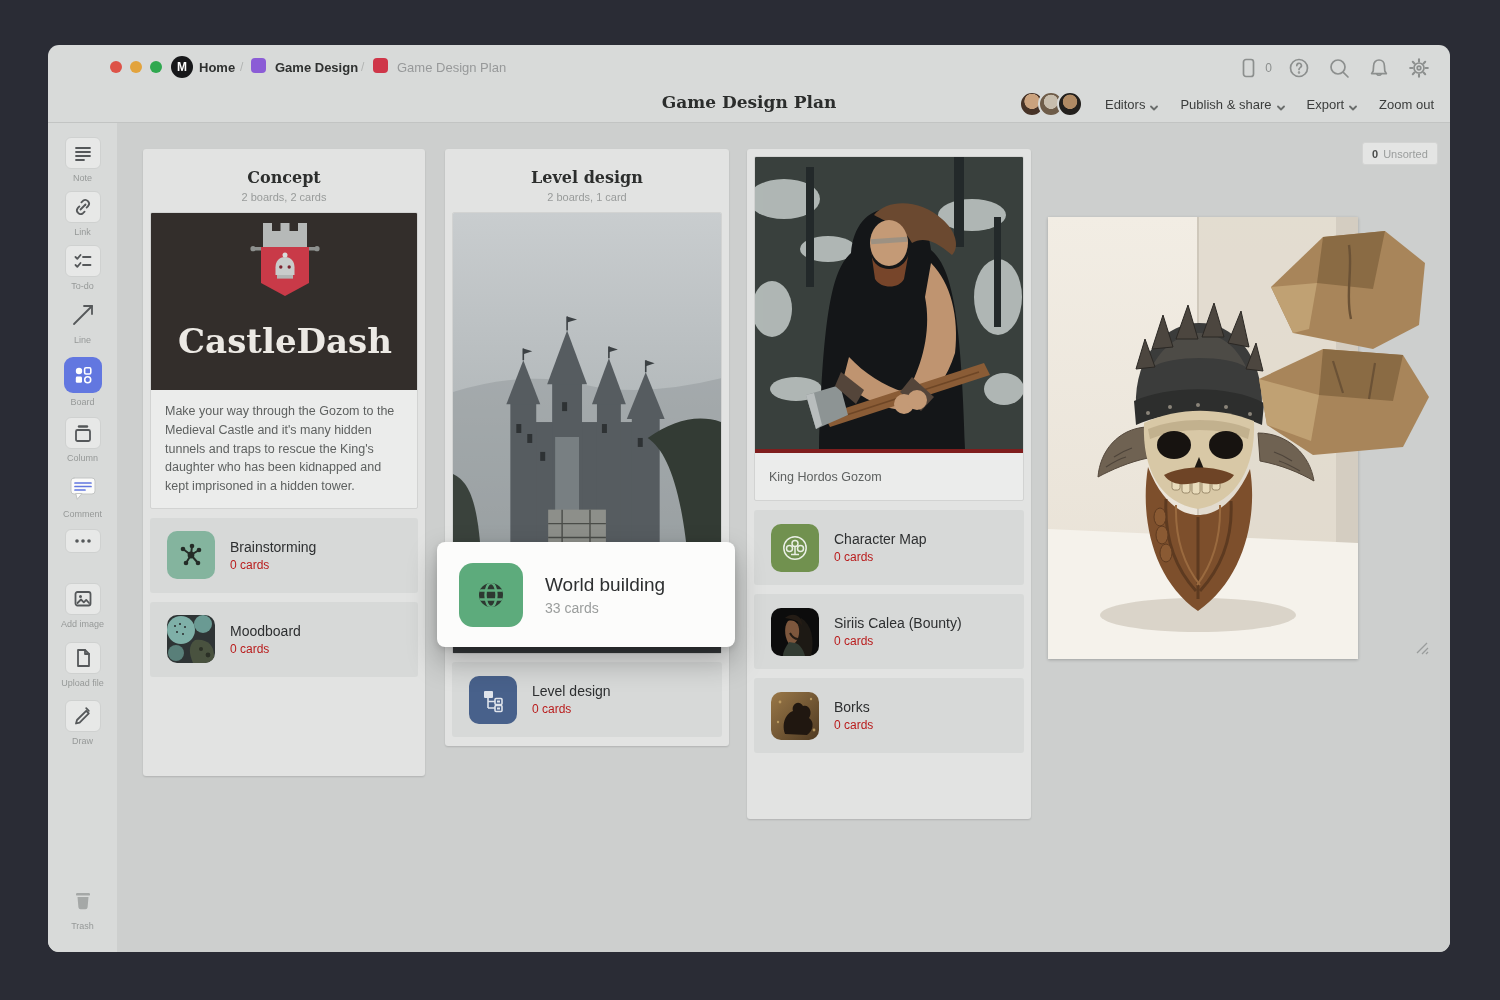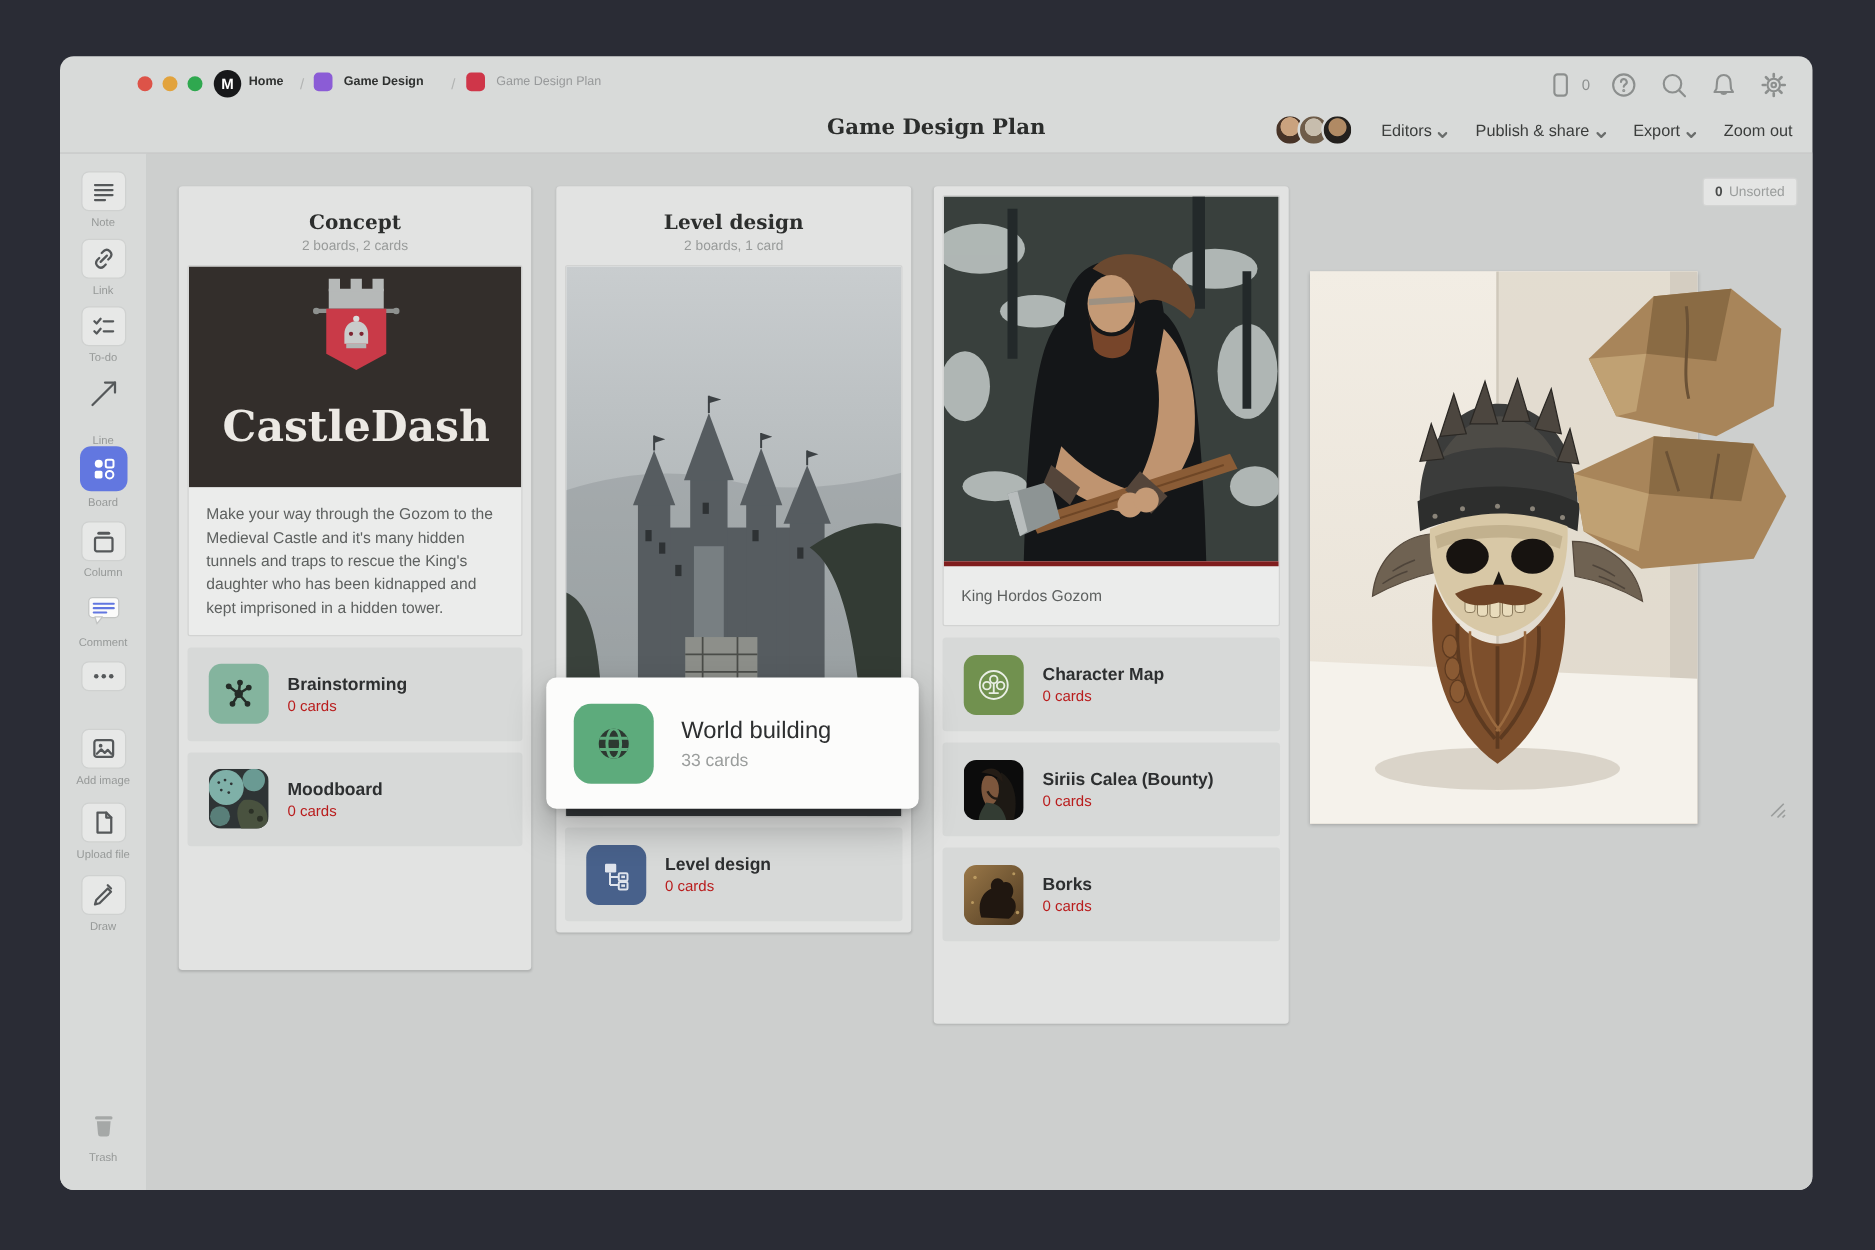--- a/index.html
+++ b/index.html
@@ -22,7 +22,7 @@
   .logo-circle{position:absolute;left:123px;top:11px;width:22px;height:22px;border-radius:50%;
     background:#17181a;color:#fff;display:flex;align-items:center;justify-content:center;
     font-size:12px;font-weight:bold;}
-  .crumb{position:absolute;top:15px;font-size:10px;color:#2f3130;font-weight:700;}
+  .crumb{position:absolute;top:15px;font-size:13px;color:#2f3130;font-weight:700;}
   .crumb.gray{color:#97999a;font-weight:400;}
   .crumb-sep{position:absolute;top:15px;font-size:12px;color:#b2b4b3;}
   .crumb-sq{position:absolute;top:13px;width:15px;height:15px;border-radius:4px;}

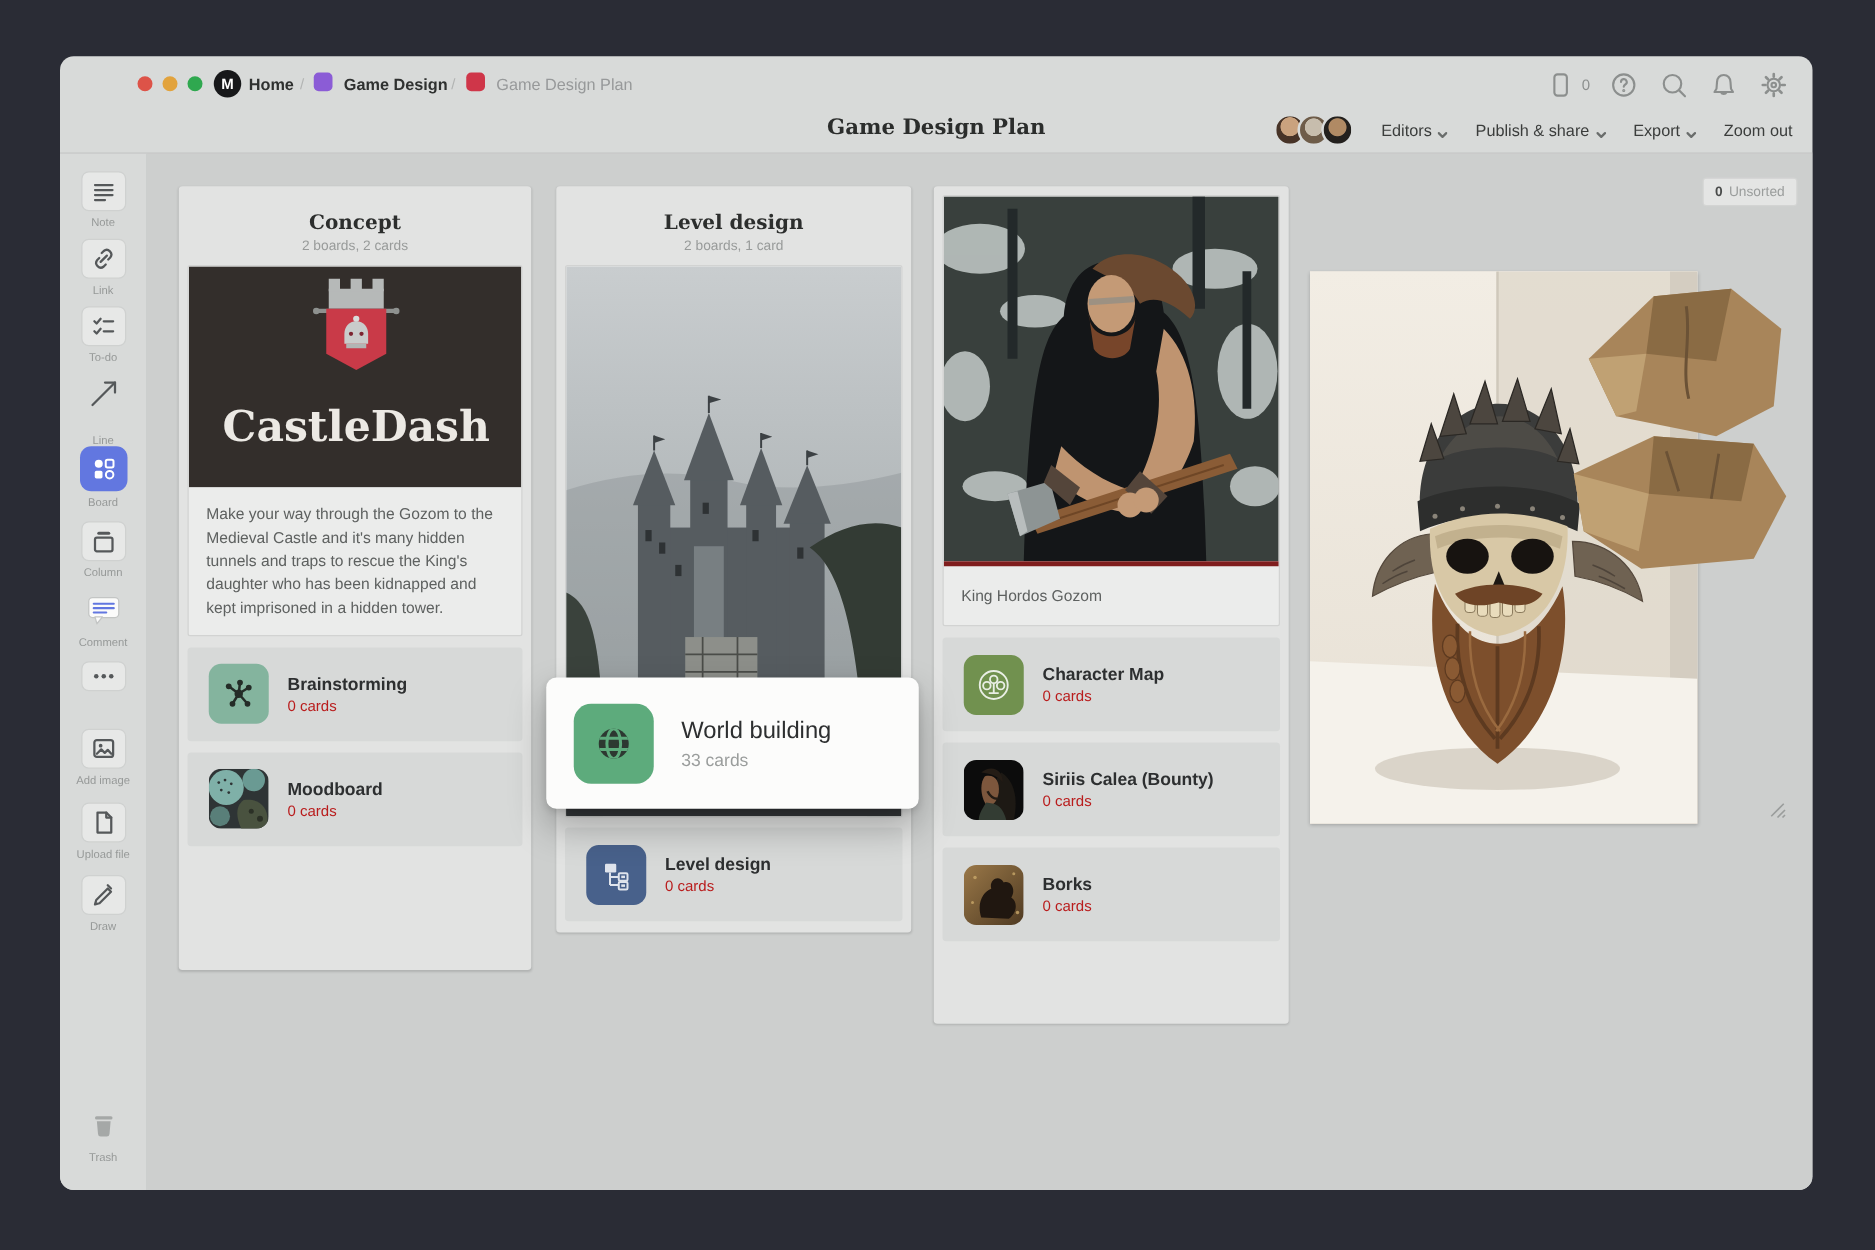--- a/index.html
+++ b/index.html
@@ -216,7 +216,7 @@
         </div>
       <div class="tool-label">To-do</div>
     </div>
-    <div class="tool" style="top:176px;gap:12px;">
+    <div class="tool" style="top:176px;">
       <div class="tool-tile naked">
           <svg width="28" height="28" viewBox="0 0 28 28">
             <path d="M5 23L23 5"></path>

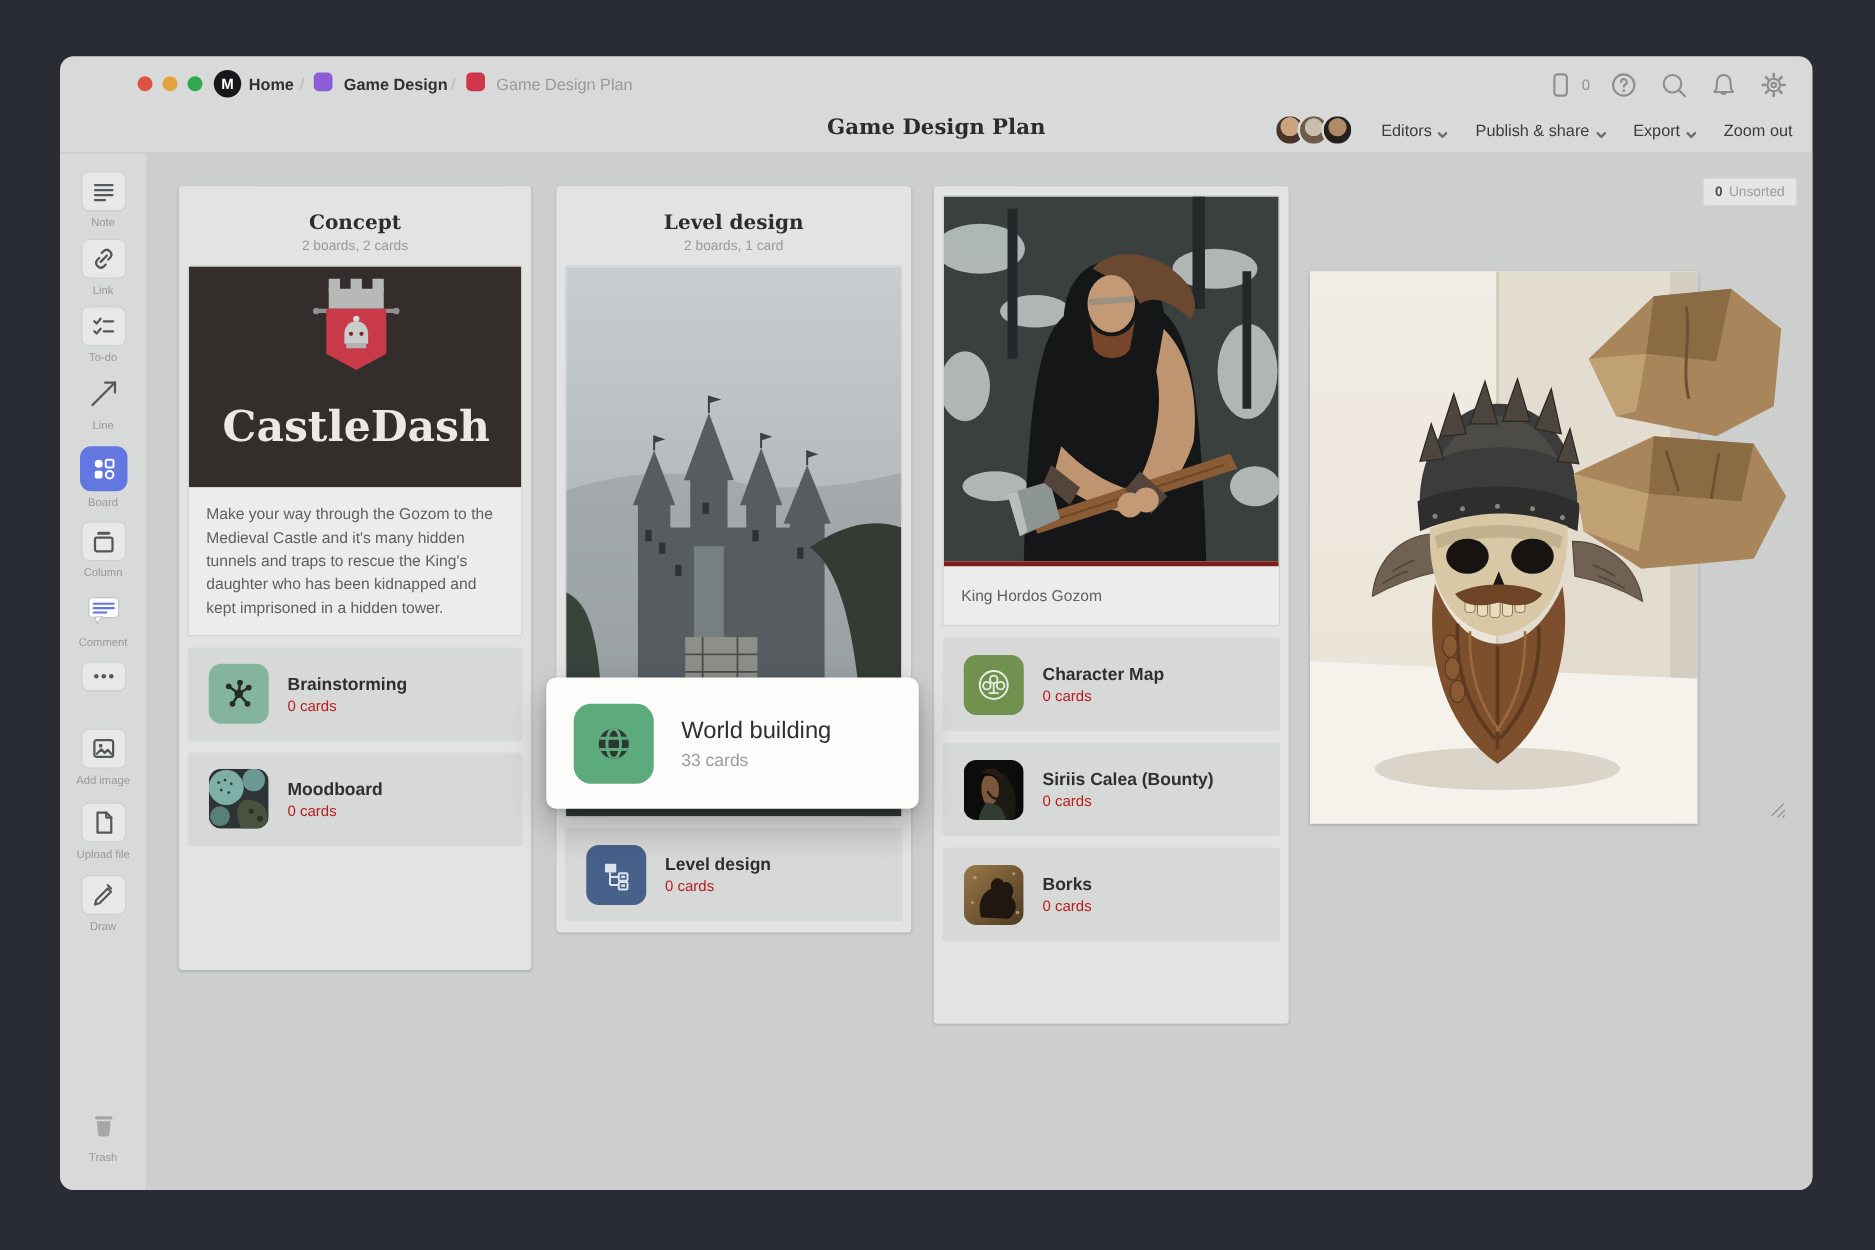--- a/index.html
+++ b/index.html
@@ -70,7 +70,7 @@
   .brow{height:75px;border-radius:3px;background:#d7d9d8;display:flex;align-items:center;margin-top:9px;cursor:pointer;}
   .brow .tile{width:48px;height:48px;border-radius:10px;margin-left:17px;flex:none;display:flex;align-items:center;justify-content:center;overflow:hidden;}
   .brow .btxt{margin-left:15px;}
-  .btitle{font-size:14px;color:#2d2f30;font-weight:700;}
+  .btitle{font-size:14px;color:#2d2f30;font-weight:400;}
   .bcount{font-size:12px;color:#b91c1c;margin-top:3px;}
   .todo-card{margin-top:10px;background:#ebeceb;border:1px solid #d6d7d6;border-radius:2px;padding:13px 17px;box-sizing:border-box;height:82px;}
   .todo-title{font-family:"DejaVu Serif","Liberation Serif",serif;font-weight:700;font-size:14.5px;color:#2c2e2d;}

